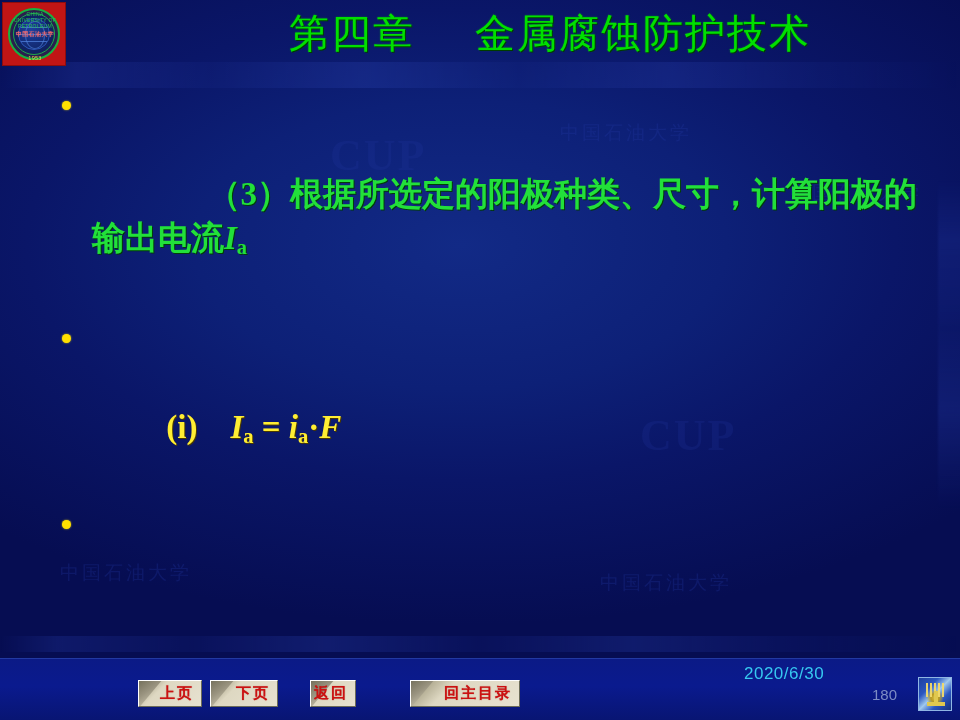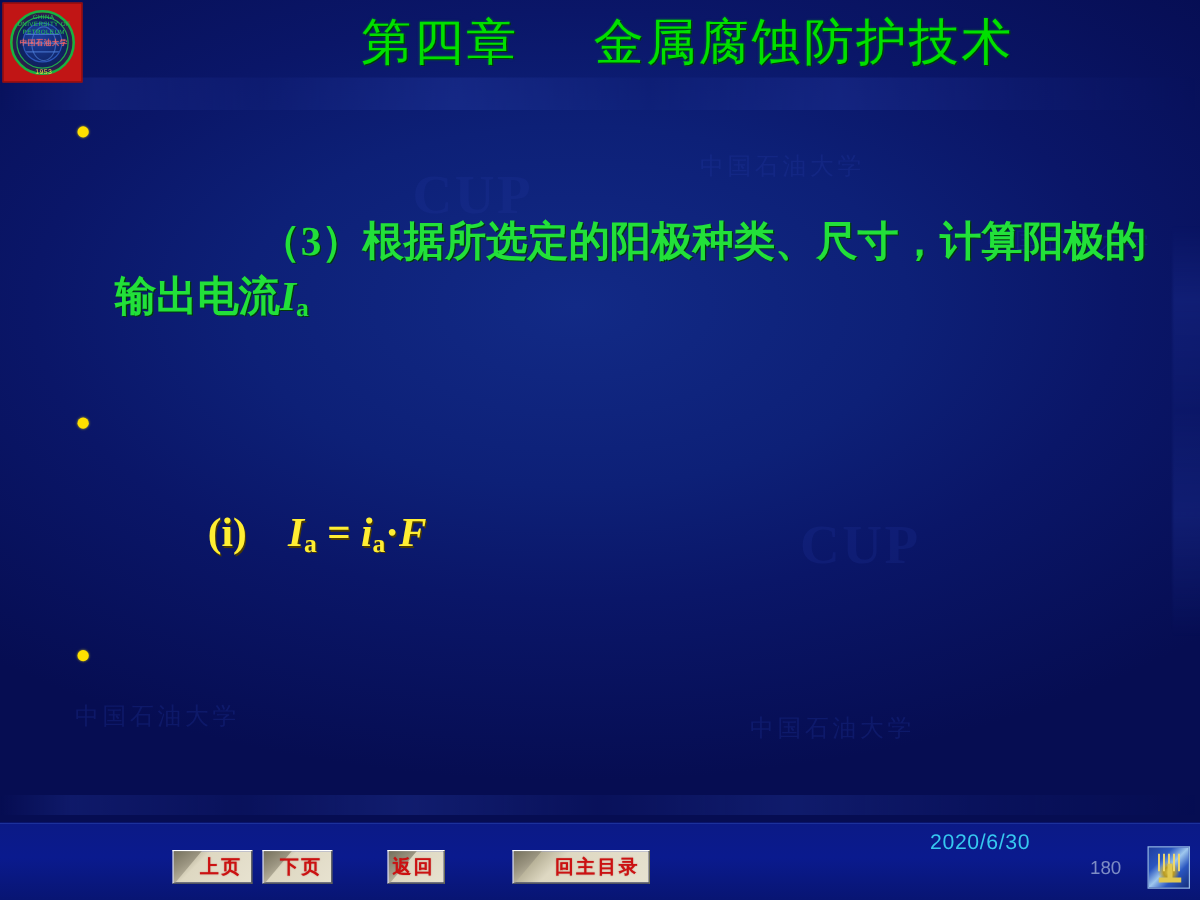--- a/index.html
+++ b/index.html
@@ -212,7 +212,7 @@
     text-shadow: 0 0 1px rgba(160,0,0,.6);
   }
   #btn-prev { left: 138px; width: 64px; }
-  #btn-next { left: 210px; width: 56px; }
+  #btn-next { left: 210px; width: 68px; }
   #btn-back { left: 310px; width: 46px; }
   #btn-home { left: 410px; width: 110px; }
 

